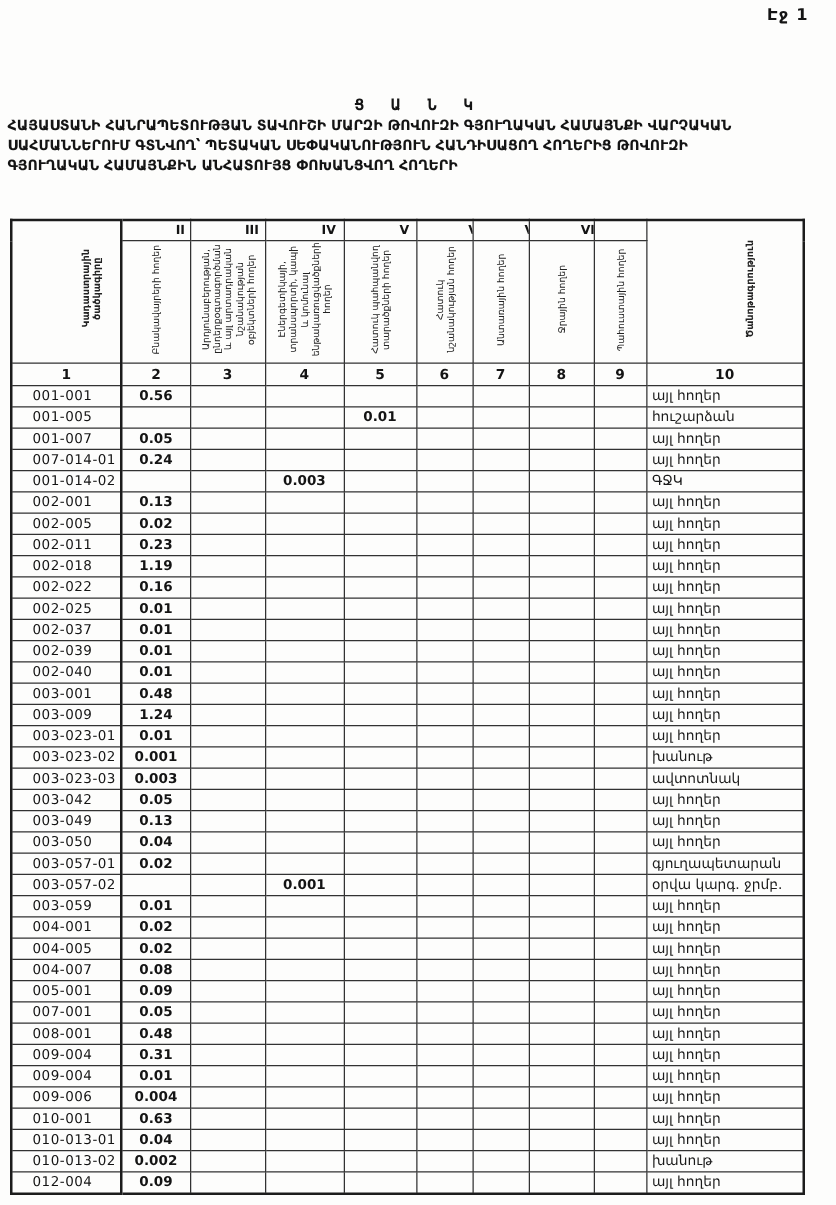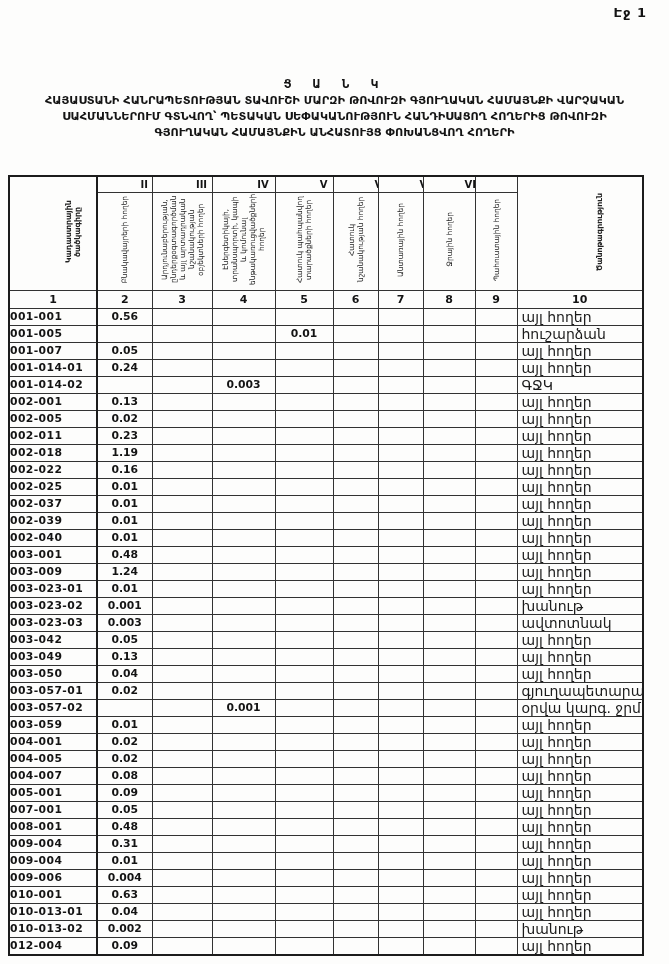--- a/index.html
+++ b/index.html
@@ -15,7 +15,7 @@
     font-weight:bold;font-size:12.5px;line-height:15px;}
   .list-heading{position:absolute;top:76px;left:0;width:100%;text-align:center;
     font-weight:bold;font-size:12.5px;letter-spacing:7px;font-family:Liberation Mono, monospace;}
-  .doc-title{position:absolute;top:93px;left:6px;width:657px;text-align:center;
+  .doc-title{position:absolute;top:93px;left:6px;width:657px;text-align:left;
     font-weight:bold;font-size:11.3px;line-height:16px;}
   .doc-subtitle{font-weight:normal;font-size:11px;padding-top:2px;}
   table.land{

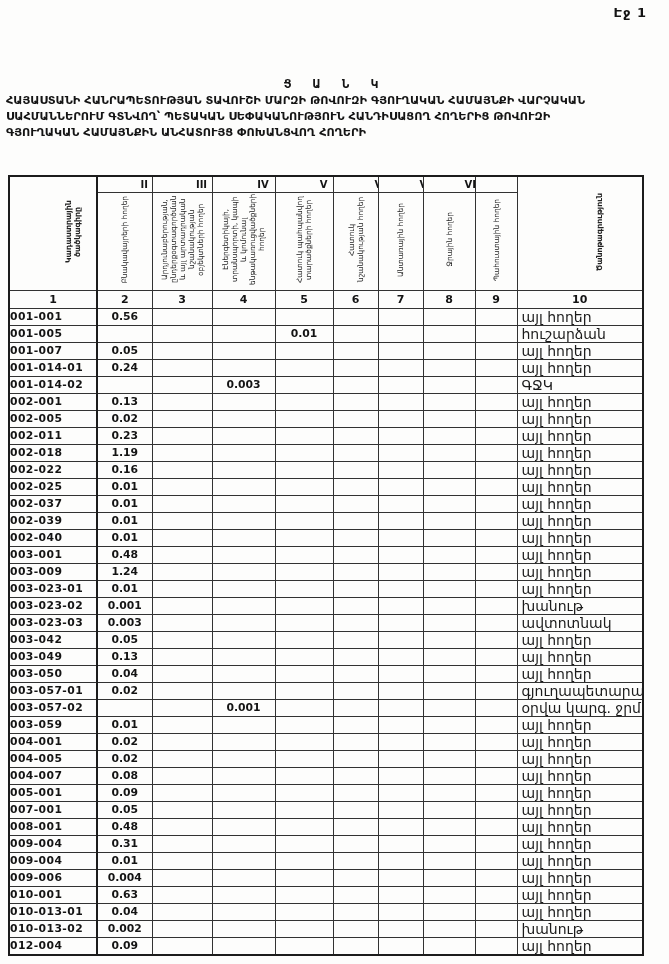--- a/index.html
+++ b/index.html
@@ -41,7 +41,7 @@
   .vtext.tall{max-height:108px;font-size:7.8px;}
   tr.nums td{height:17px;text-align:center;font-weight:bold;font-size:11px;line-height:17px;}
   tbody.data td{height:16px;line-height:16px;font-size:10.8px;}
-  tbody.data td.code{font-weight:bold;letter-spacing:.4px;padding-left:0;}
+  tbody.data td.code{font-weight:normal;letter-spacing:.4px;padding-left:16px;}
   tbody.data td.val{text-align:center;font-weight:bold;}
   tbody.data td.note{font-size:14px;padding-left:4px;position:relative;color:#1b1b1b;margin-left:28px;}
   

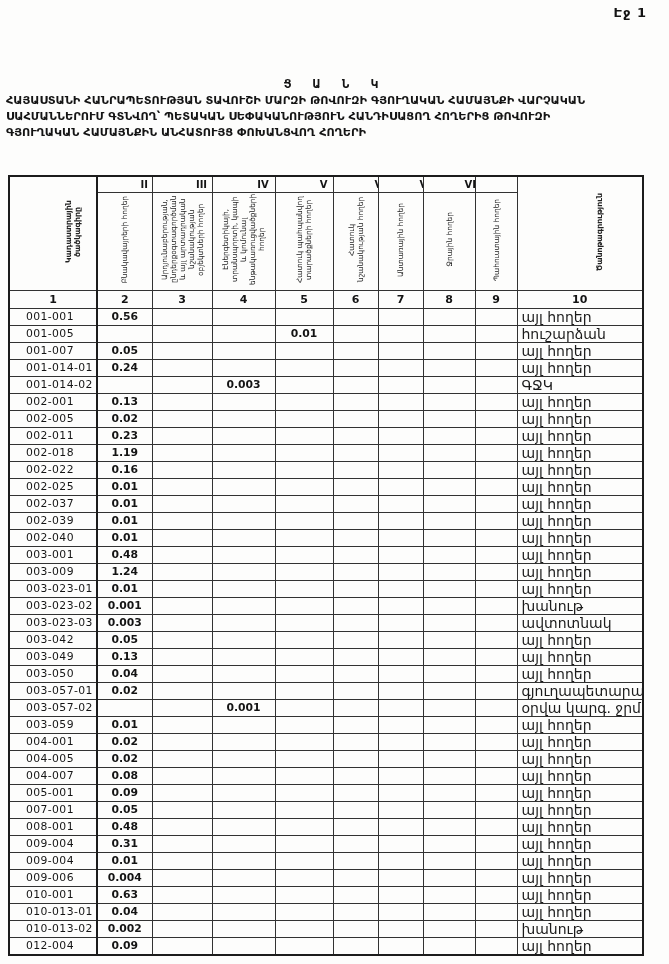--- a/index.html
+++ b/index.html
@@ -43,7 +43,7 @@
   tbody.data td{height:16px;line-height:16px;font-size:10.8px;}
   tbody.data td.code{font-weight:normal;letter-spacing:.4px;padding-left:16px;}
   tbody.data td.val{text-align:center;font-weight:bold;}
-  tbody.data td.note{font-size:14px;padding-left:4px;position:relative;color:#1b1b1b;margin-left:28px;}
+  tbody.data td.note{font-size:11px;padding-left:4px;position:relative;color:#1b1b1b;margin-left:28px;}
   
   col.c1-sep{border-right:2px solid #1c1c1c;}
   td.sep-r{border-right-width:2px;border-right-color:#1c1c1c;}

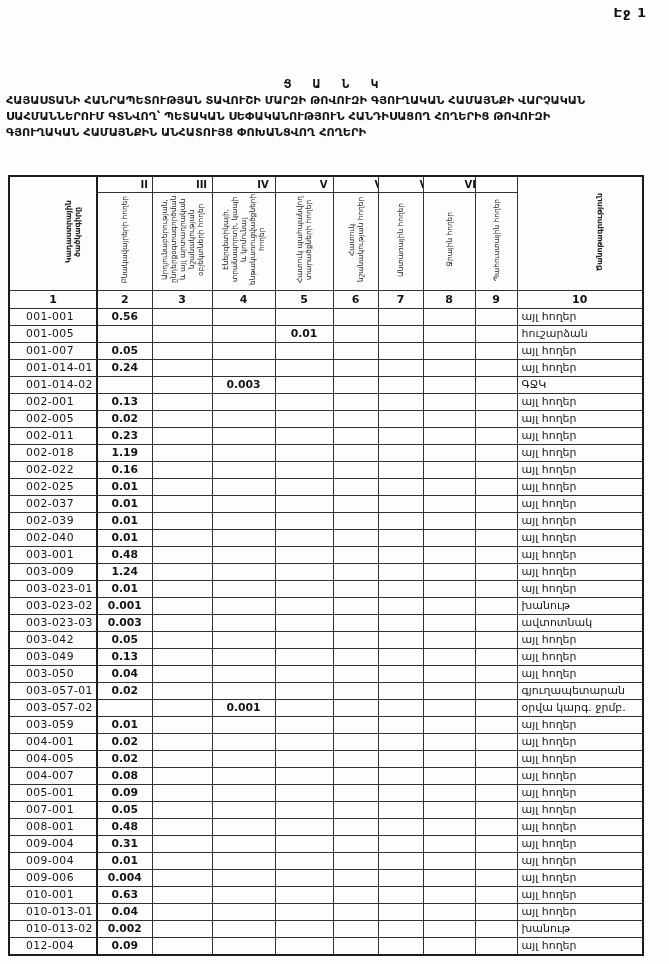--- a/index.html
+++ b/index.html
@@ -171,7 +171,7 @@
           <td class="note">այլ հողեր</td>
         </tr>
         <tr>
-          <td class="code sep-r">001-014-01</td>
+          <td class="code sep-r">007-014-01</td>
           <td class="val sep-r">0.24</td>
           <td class="val"></td>
           <td class="val"></td>

